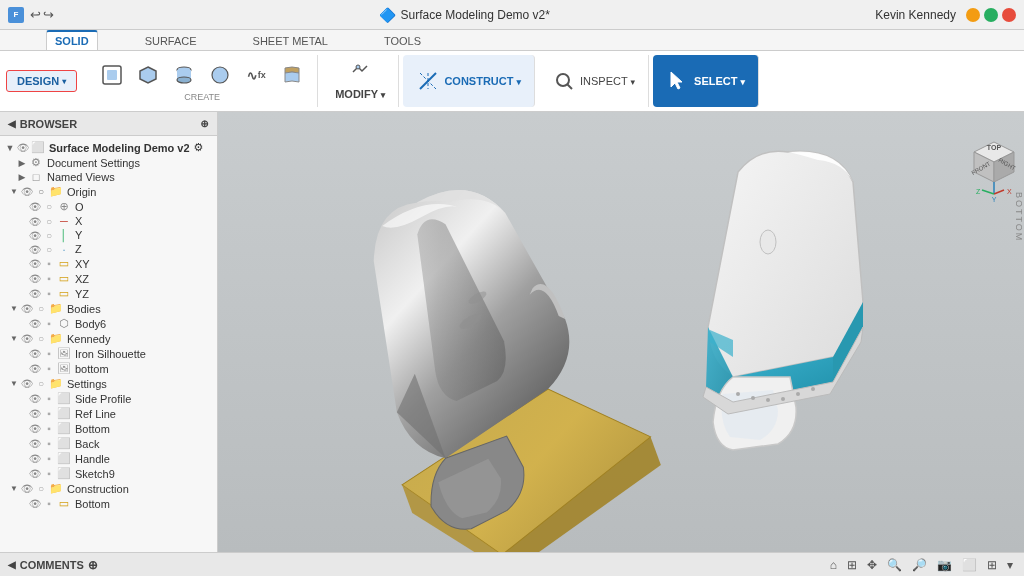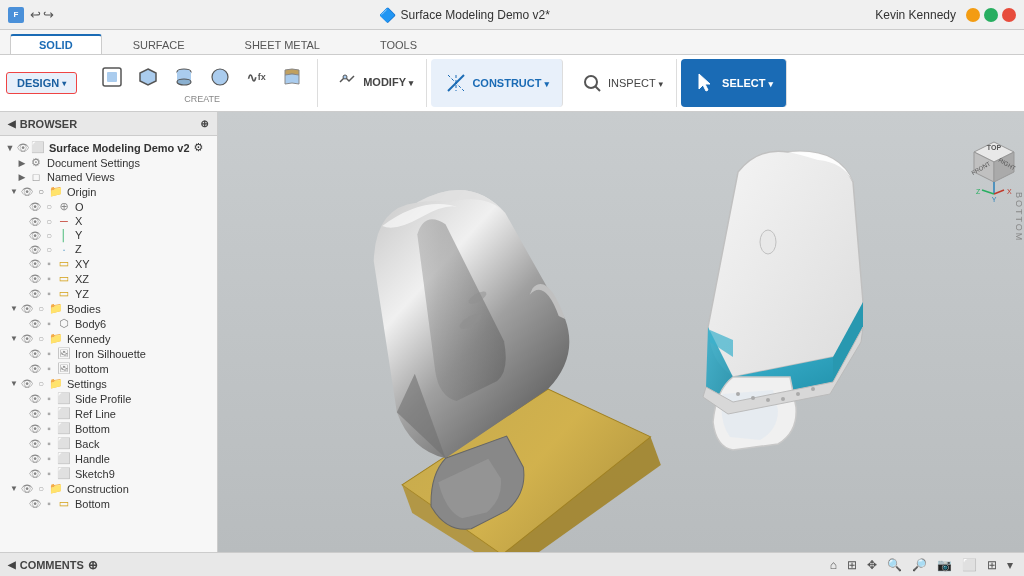--- a/index.html
+++ b/index.html
@@ -42,13 +42,14 @@
       gap: 2px;
     }
     .ribbon-tab {
-      padding: 3px 28px;
+      padding: 3px 8px;
       font-size: 11px;
       cursor: pointer;
       border-radius: 3px 3px 0 0;
       border: 1px solid transparent;
       border-bottom: none;
       color: #555;
+      margin-left: 36px;
     }
     .ribbon-tab.active {
       background: white;

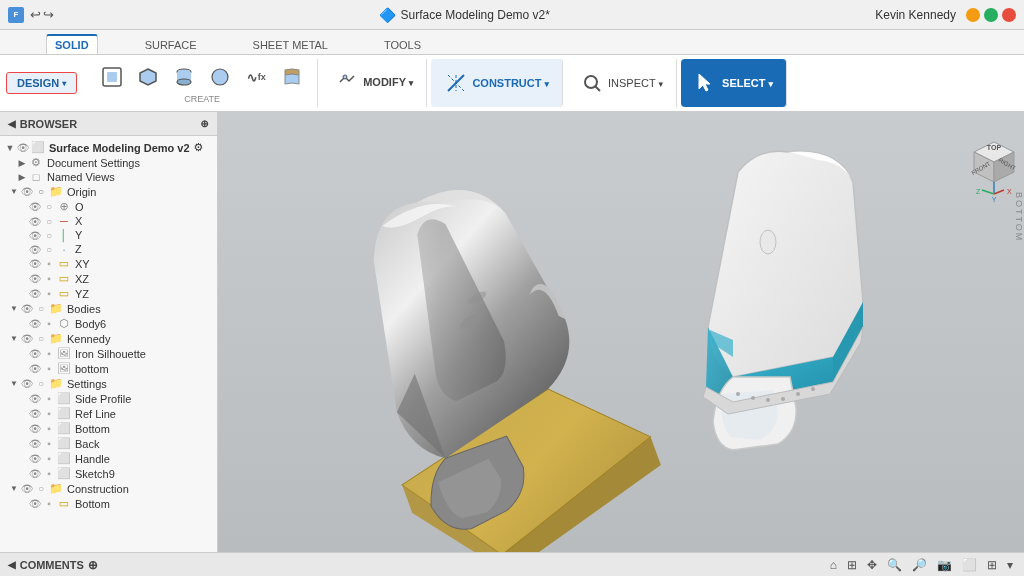--- a/index.html
+++ b/index.html
@@ -293,7 +293,7 @@
     </div>
 
     <div class="ribbon-group">
-      <div class="ribbon-btn" style="flex-direction:row;gap:4px;font-size:11px;font-weight:bold;">
+      <div class="ribbon-btn" style="flex-direction:column;gap:4px;font-size:11px;font-weight:bold;">
         <div class="ribbon-icon">
           <svg width="24" height="24" viewBox="0 0 24 24">
               <path d="M5,12 L10,7 L14,11 L19,6" fill="none" stroke="#555" stroke-width="1.5"></path>

